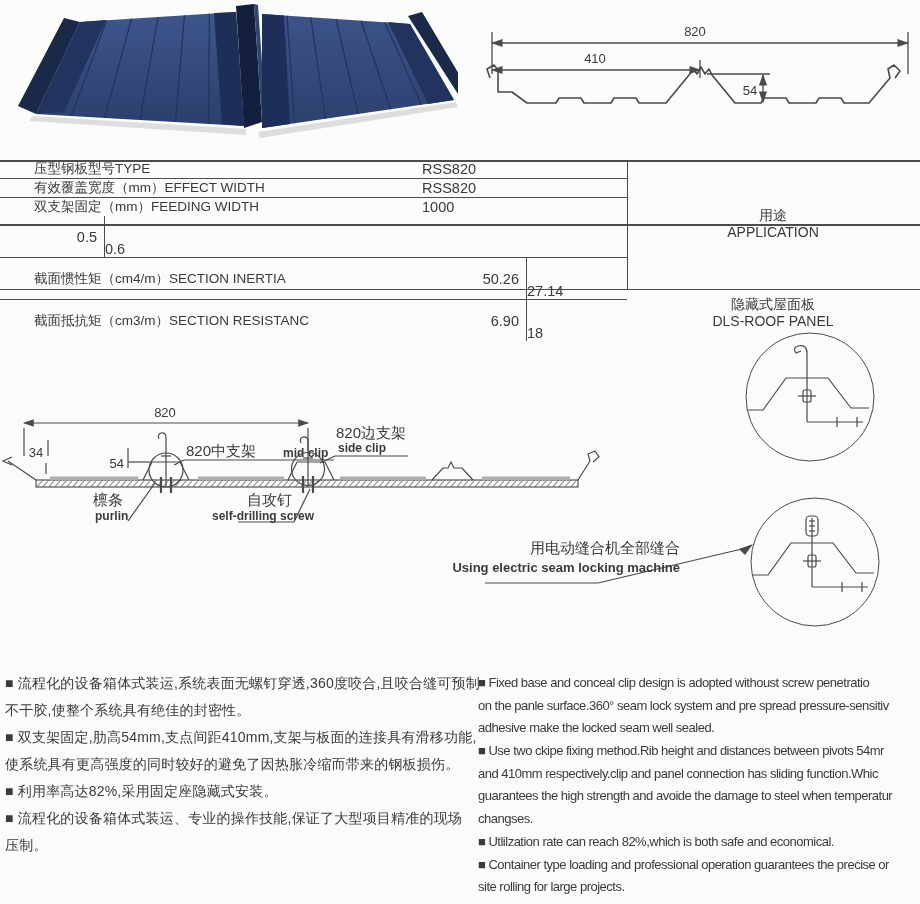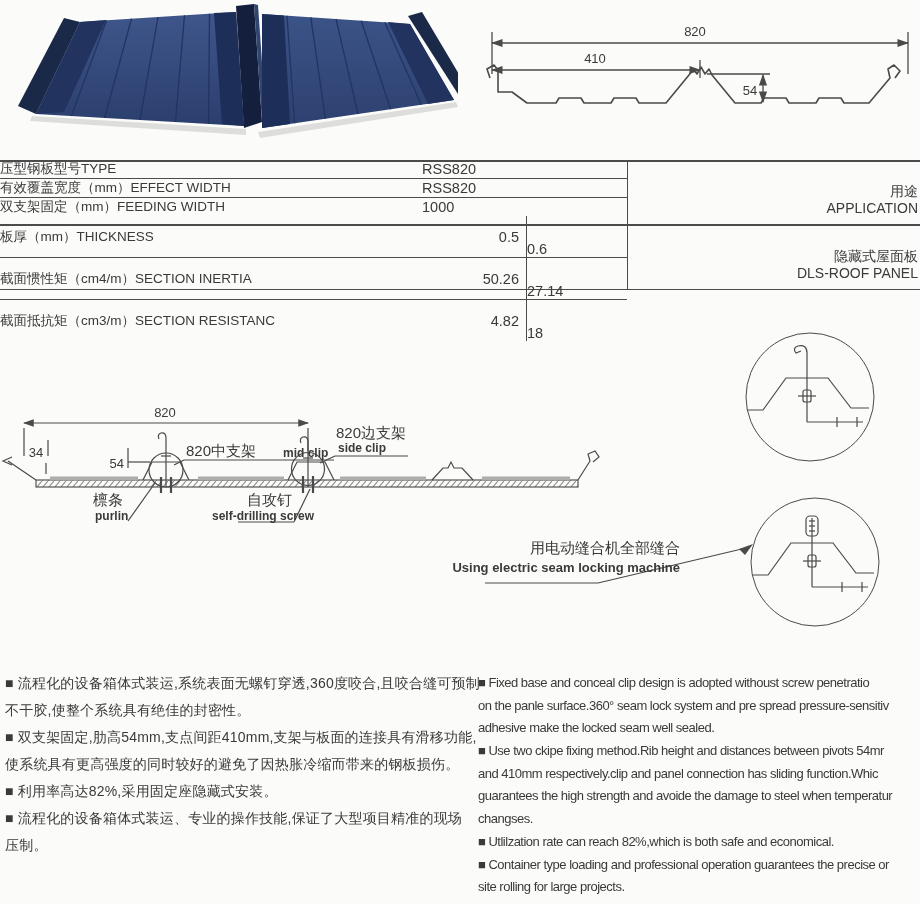--- a/index.html
+++ b/index.html
@@ -13,7 +13,7 @@
     border-right:1.5px solid #4c4c4c; }
   .srow { flex:1; display:flex; align-items:center; }
   .srow.bb { border-bottom:1.4px solid #4c4c4c; }
-  .slabel { flex:1; font-size:13.5px; white-space:nowrap; }
+  .slabel { flex:1; padding-left:6px; font-size:13.5px; white-space:nowrap;margin-left:28px; }
   .sval { font-size:14.5px; padding-right:7px; white-space:nowrap; }
   .sval.merged { width:205px; }
   .sval.v1 { width:105px; border-right:1.4px solid #4c4c4c; height:100%; display:flex; align-items:center; justify-content:flex-end; }

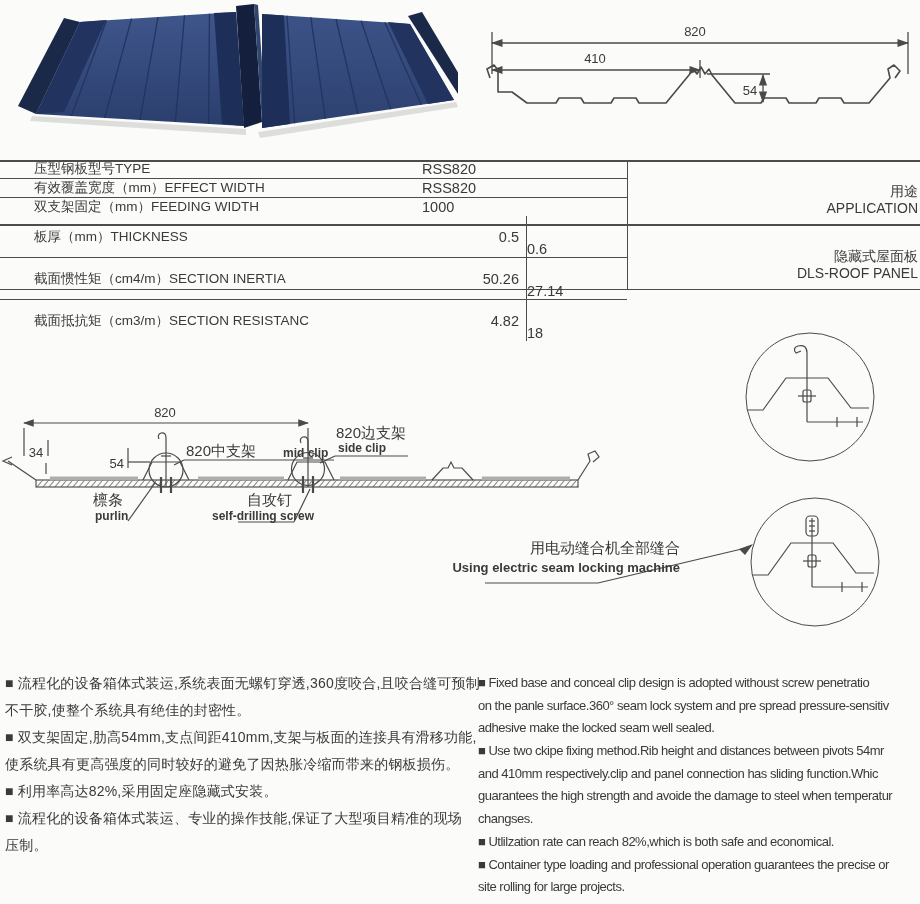--- a/index.html
+++ b/index.html
@@ -20,7 +20,7 @@
   .sval.v2 { width:100px;margin-top:25px; }
   .hline { left:0; width:920px; height:1.8px; background:#4c4c4c; }
   #app-col { left:628px; top:160px; width:292px; height:130px; }
-  .appcell { height:65px; display:flex; flex-direction:column; justify-content:center; align-items:flex-end; padding-right:2px; padding-top:14px; }
+  .appcell { height:65px; display:flex; flex-direction:column; justify-content:center; align-items:center; padding-right:2px; padding-top:14px;margin-top:24px; }
   .appcell div { font-size:14px; line-height:16.5px; white-space:nowrap; }
 
   

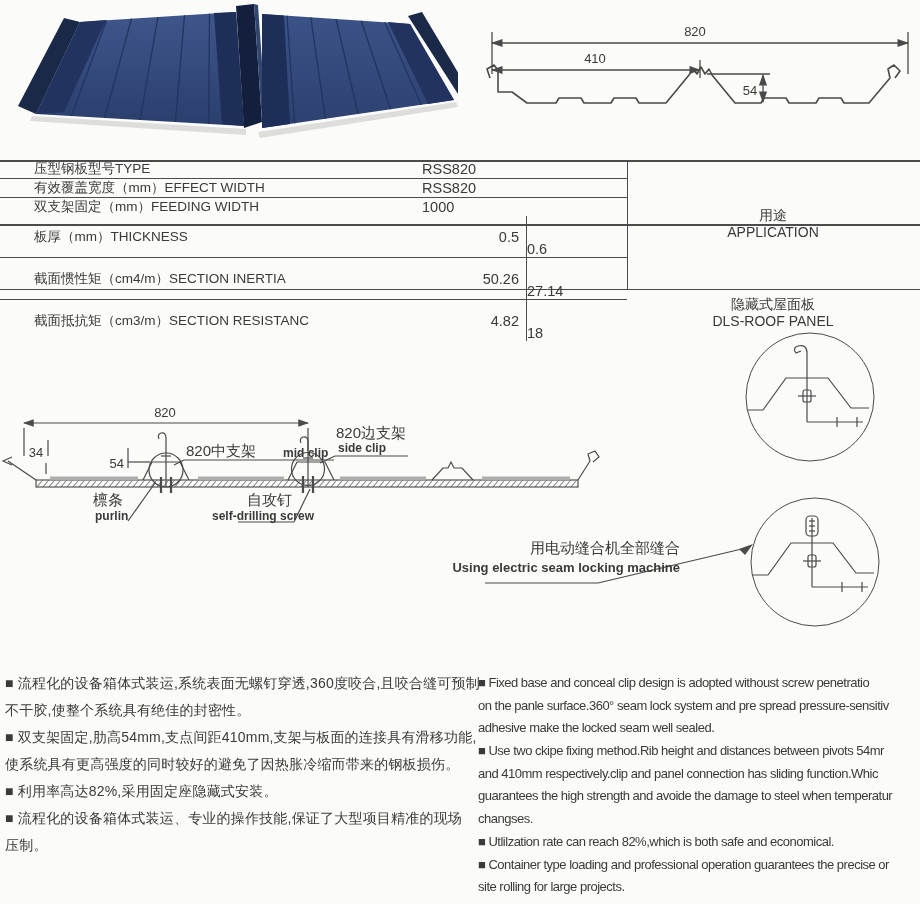--- a/index.html
+++ b/index.html
@@ -123,7 +123,6 @@
       <div class="sval merged">1000</div>
     </div>
     <div class="srow bb">
-      <div class="slabel">板厚（mm）THICKNESS</div>
       <div class="sval v1">0.5</div>
       <div class="sval v2">0.6</div>
     </div>

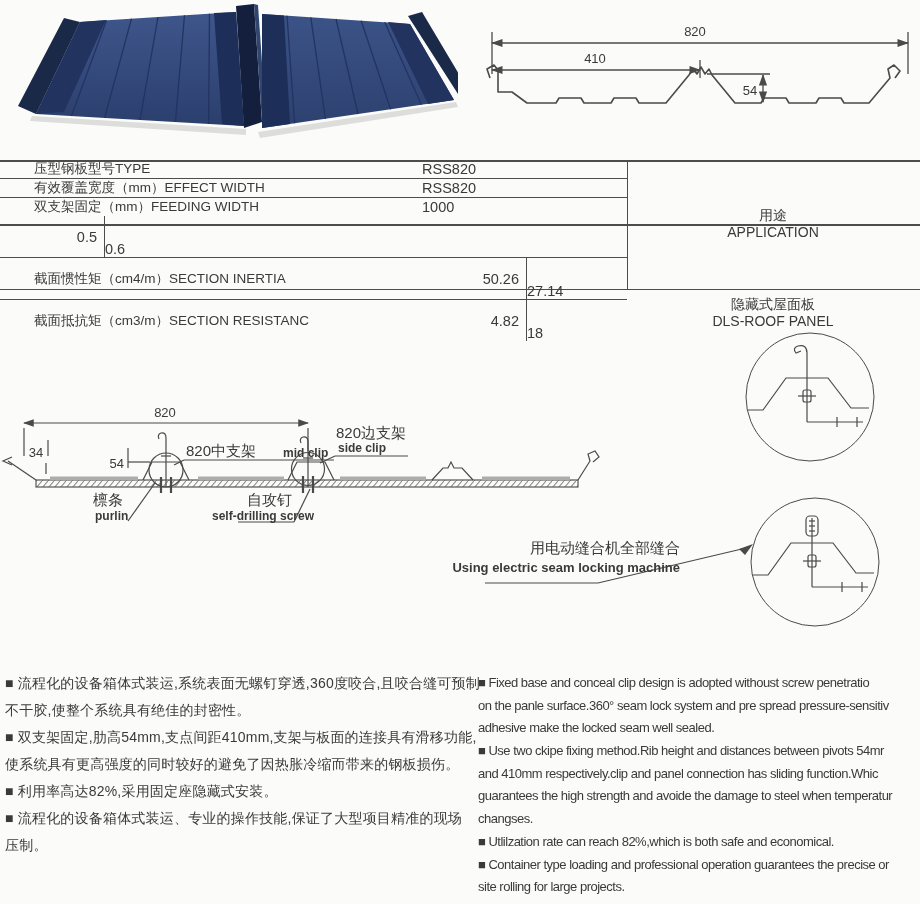--- a/index.html
+++ b/index.html
@@ -133,7 +133,7 @@
     </div>
     <div class="srow">
       <div class="slabel">截面抵抗矩（cm3/m）SECTION RESISTANC</div>
-      <div class="sval v1">4.82</div>
+      <div class="sval v1">6.90</div>
       <div class="sval v2">18</div>
     </div>
   </div>

